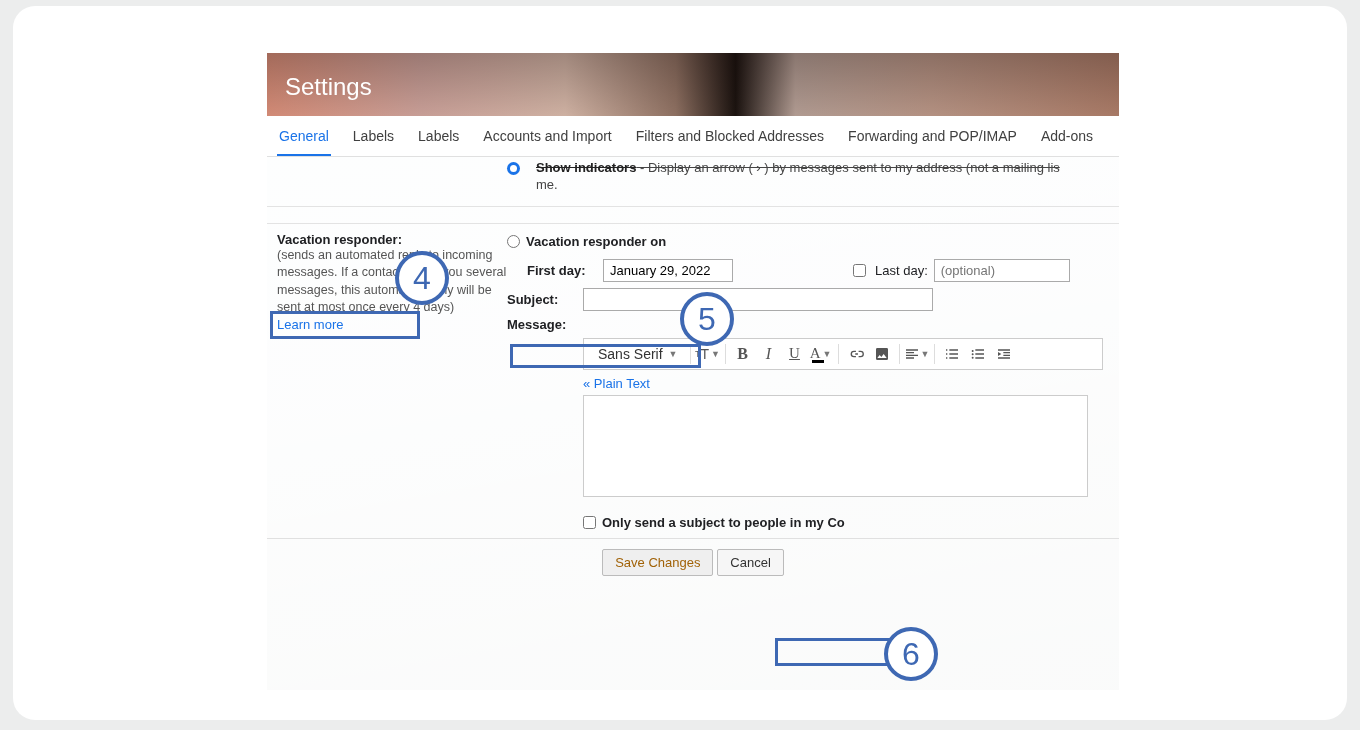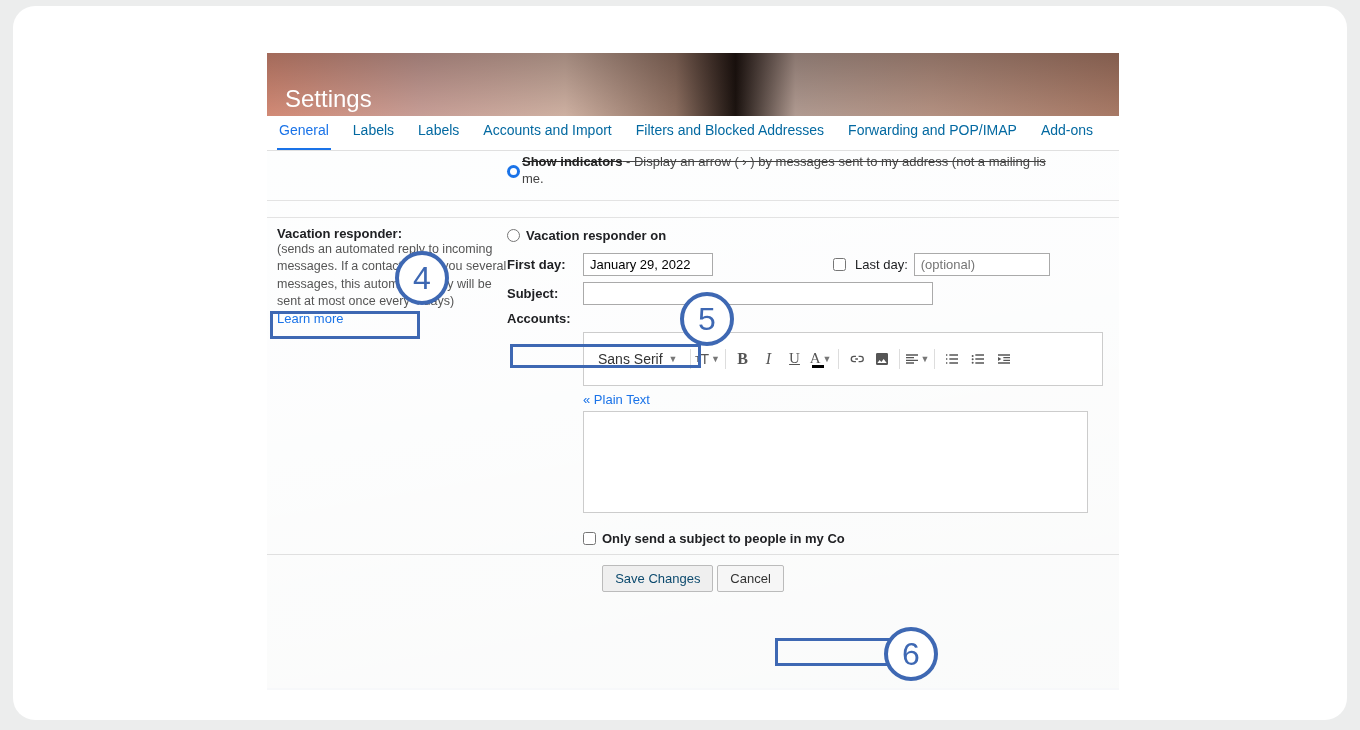--- a/index.html
+++ b/index.html
@@ -45,7 +45,7 @@
   }
   .header h1 {
     margin: 0;
-    padding: 32px 18px 0;
+    padding: 20px 18px 0;
     font-weight: 400;
     font-size: 24px;
     font-family: "Google Sans", Arial, sans-serif;

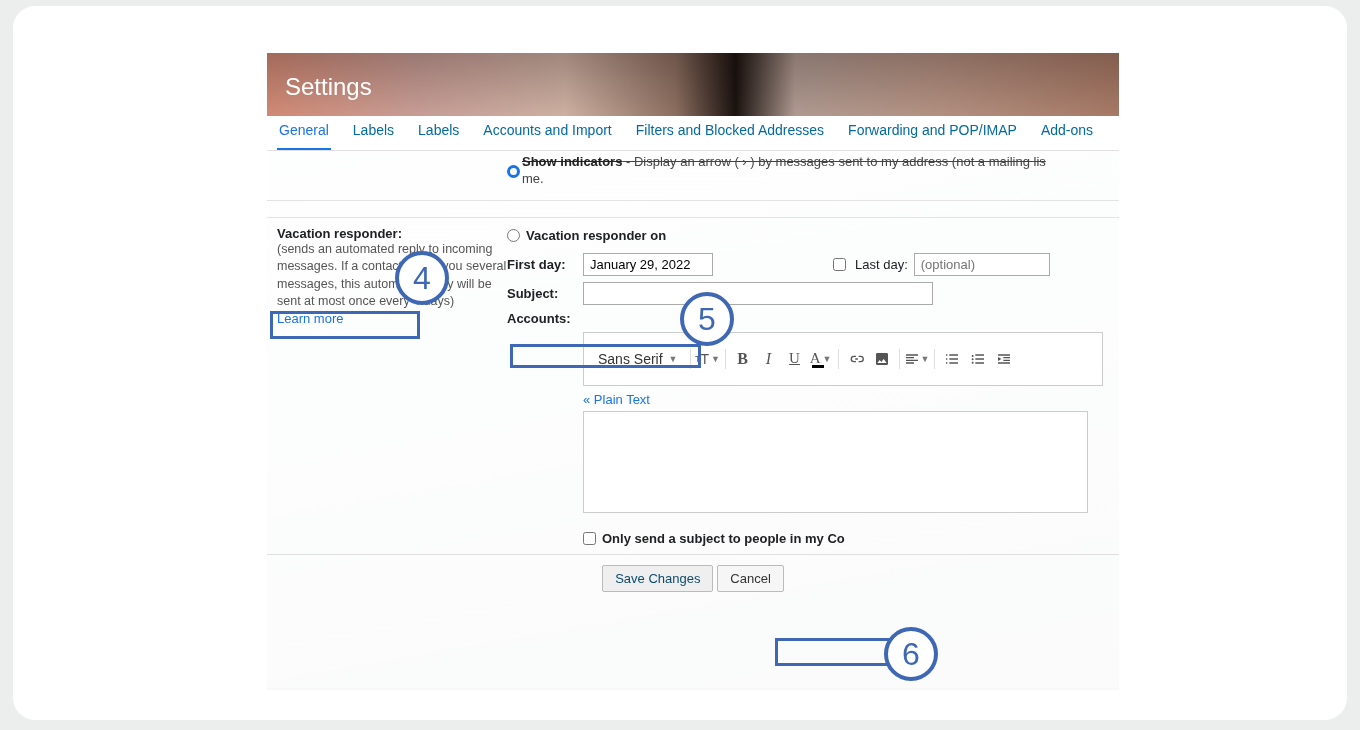--- a/index.html
+++ b/index.html
@@ -53,7 +53,7 @@
   .tabs {
     display: flex;
     gap: 20px;
-    padding: 2px 10px 0 10px;
+    padding: 8px 10px 0 10px;
     background: #fff;
     border-bottom: 1px solid #e0e0e0;
     font-size: 14px;

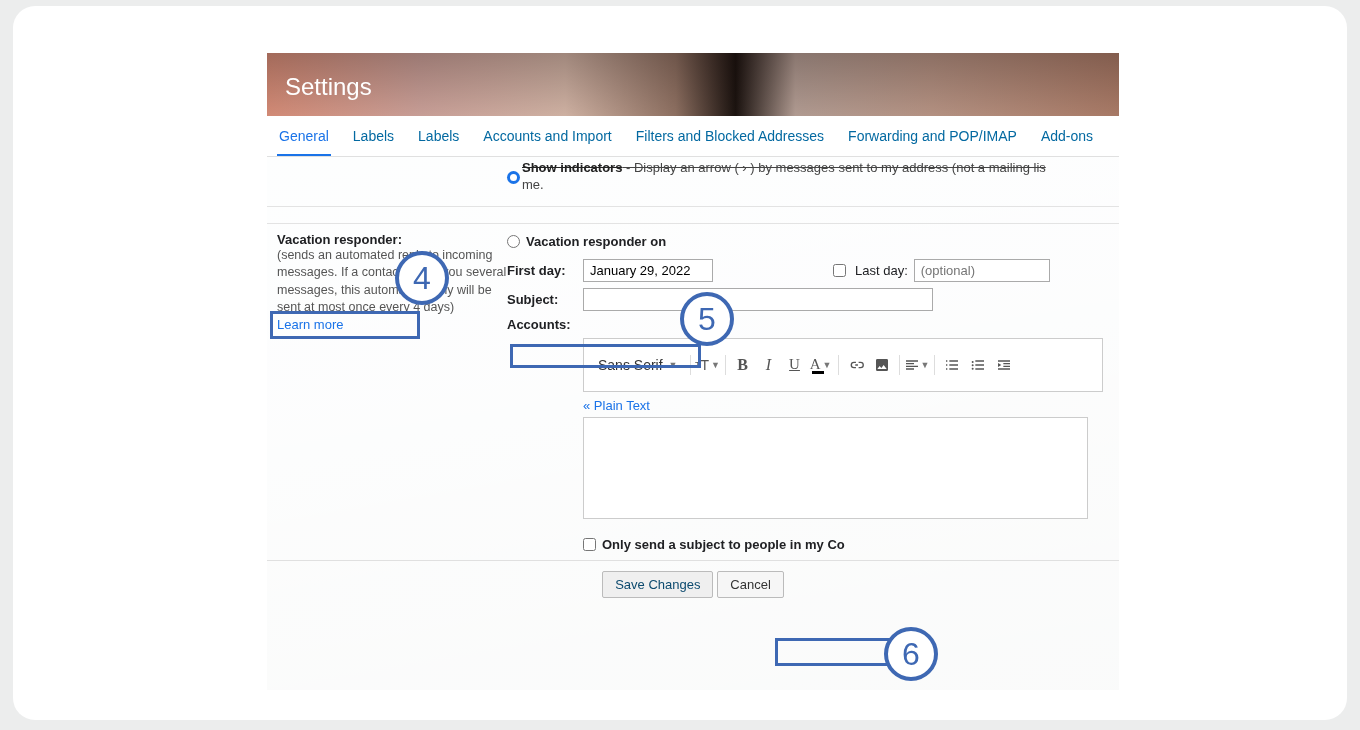--- a/index.html
+++ b/index.html
@@ -62,7 +62,7 @@
   }
   .tab {
     padding: 4px 2px 10px;
-    color: #0369a1;
+    color: #404040;
     cursor: pointer;
     font-family: "Google Sans", Arial, sans-serif;
   }

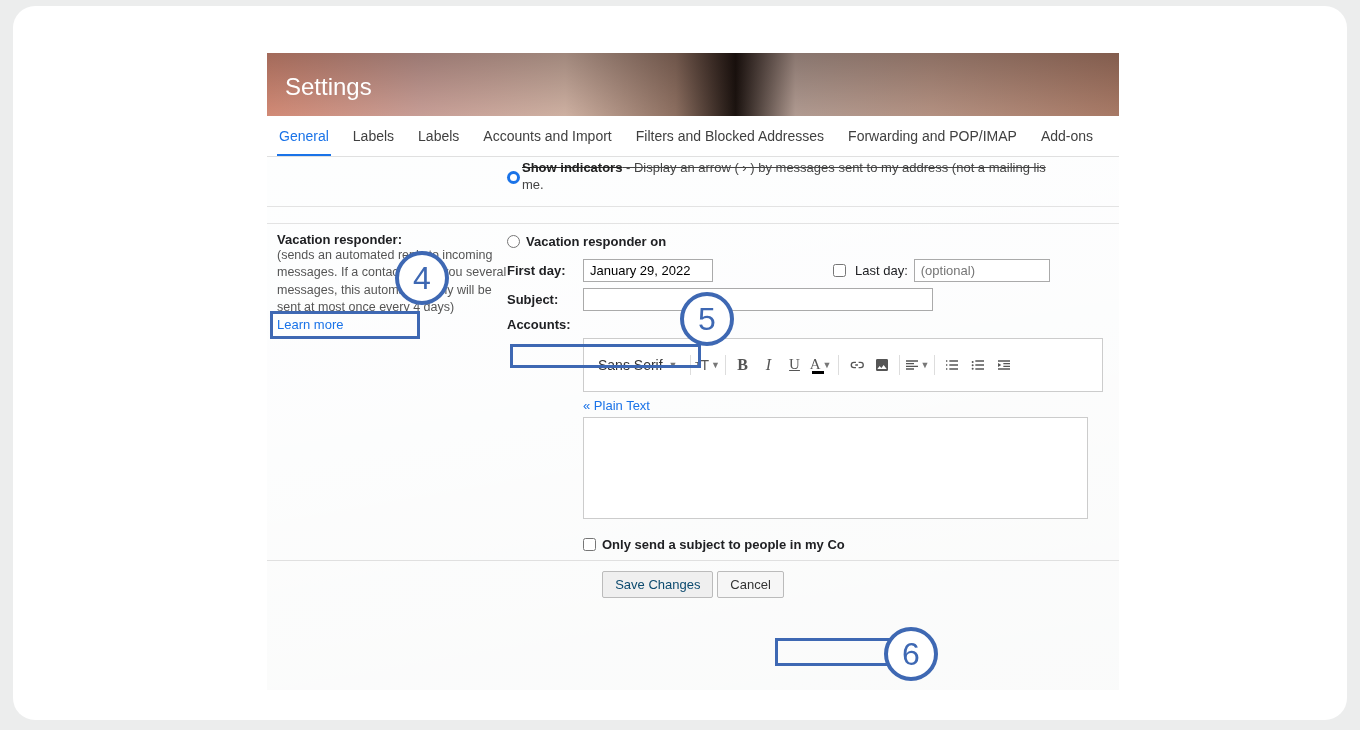--- a/index.html
+++ b/index.html
@@ -100,7 +100,7 @@
   .radio-line .bold { font-weight: bold; }
   .radio-line .desc { color: #444; }
   .indicators-cutoff {
-    display:flex; gap:2px; margin:-5px 0 4px;align-items:center;
+    display:flex; gap:16px; margin:-5px 0 4px;
   }
   .indicators-cutoff .r { width:13px; height:13px; border-radius:50%; background:#1a73e8; margin-top:2px; flex-shrink:0; position:relative;}
   .indicators-cutoff .r::after{content:"";position:absolute;left:3px;top:3px;width:7px;height:7px;border-radius:50%;background:#fff;}

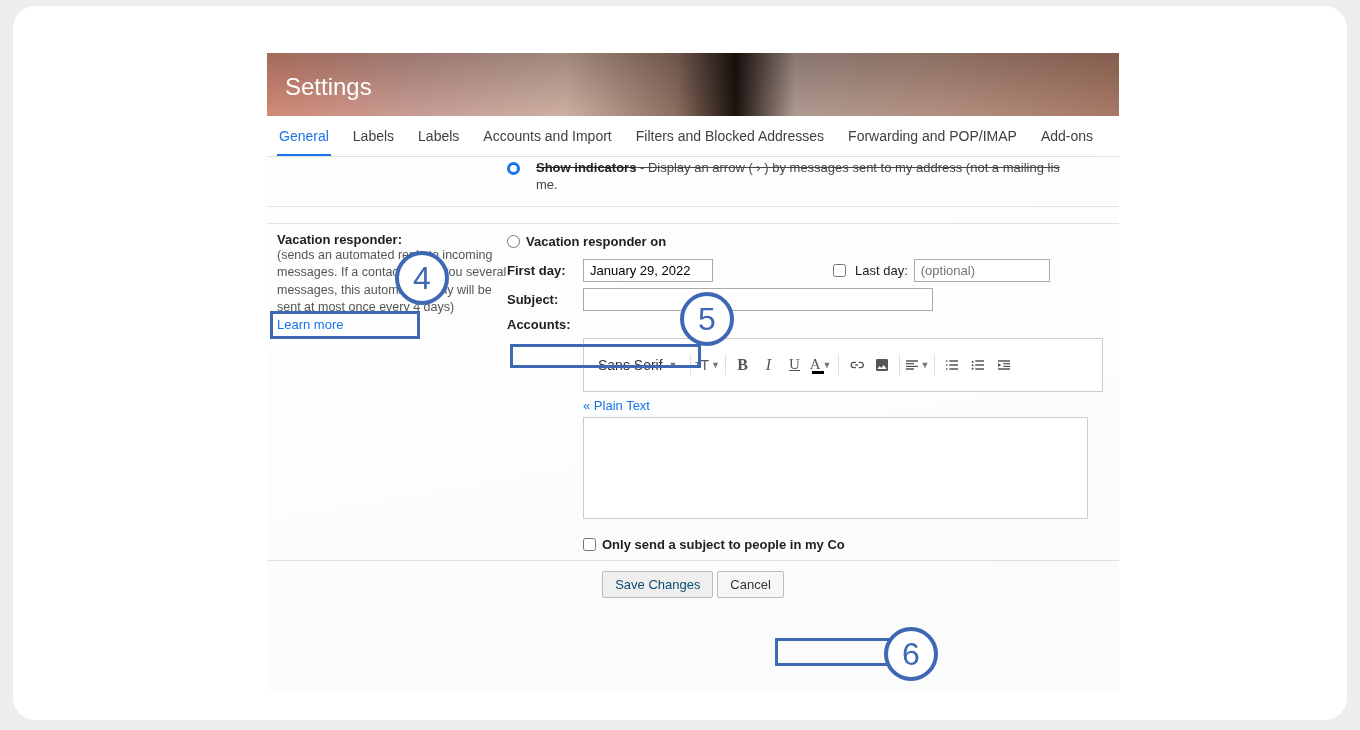--- a/index.html
+++ b/index.html
@@ -224,7 +224,7 @@
             <span class="bold">Vacation responder on</span>
           </label>
 
-          <div class="fieldrow" style="margin-top:10px;">
+          <div class="fieldrow" style="margin-top:10px;margin-left:20px;">
             <span class="flabel">First day:</span>
             <input type="text" style="width: 130px;" value="January 29, 2022">
             <div style="flex:0 0 100px"></div>

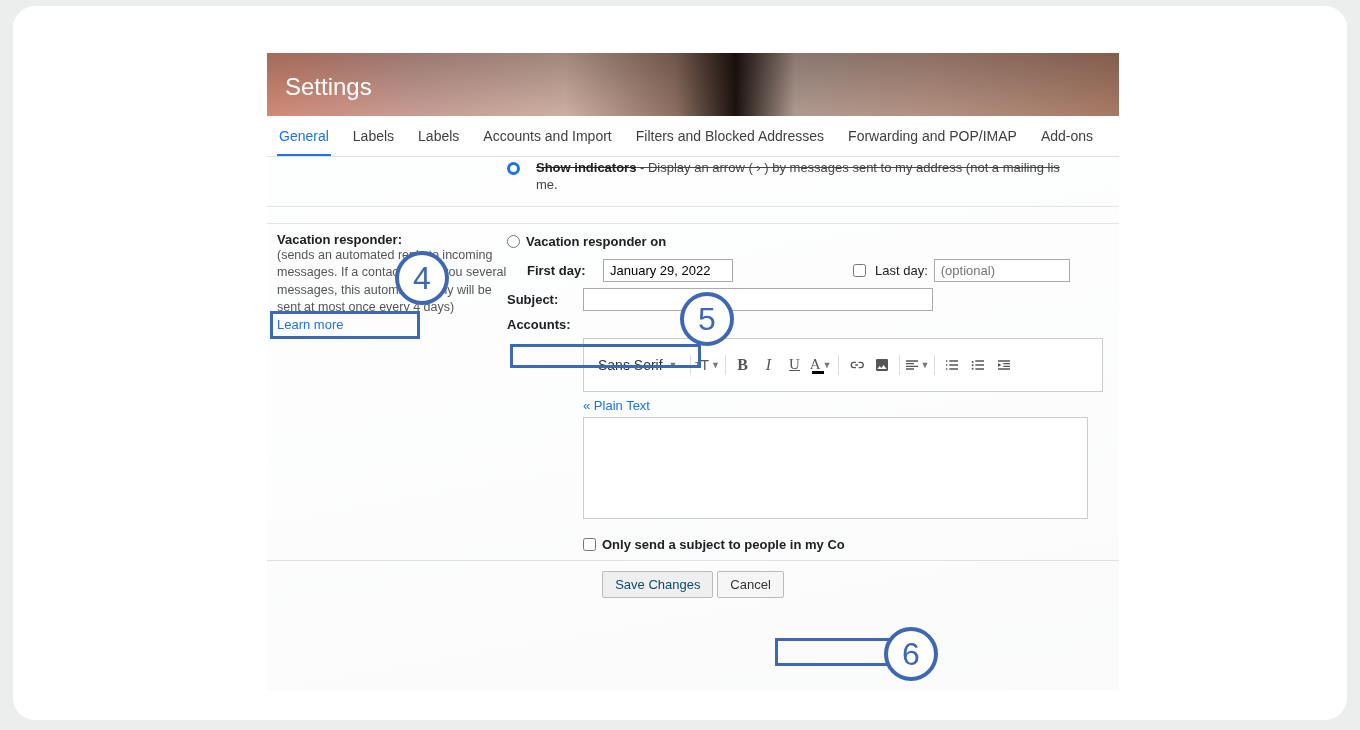--- a/index.html
+++ b/index.html
@@ -241,7 +241,7 @@
           </div>
 
           <div class="fieldrow" style="align-items:flex-start;">
-            <span class="flabel">Accounts:</span>
+            <span class="flabel">Message:</span>
           </div>
 
           <div class="rte">

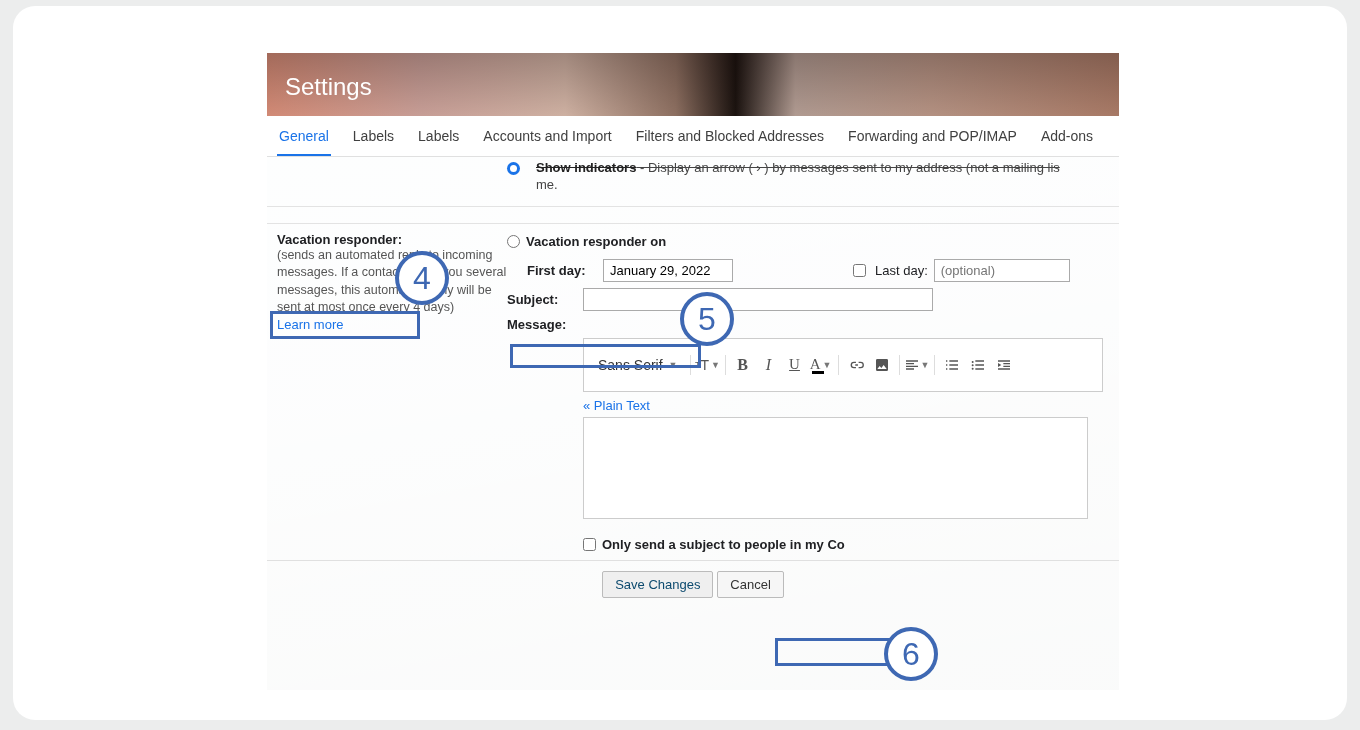--- a/index.html
+++ b/index.html
@@ -122,7 +122,7 @@
   .toolbar {
     display:flex; align-items:center; gap:0;
     background:#fff; border:1px solid #ccc;
-    padding:14px 6px;
+    padding:3px 6px;
     font-size:14px; color:#555;
     overflow:hidden;
   }

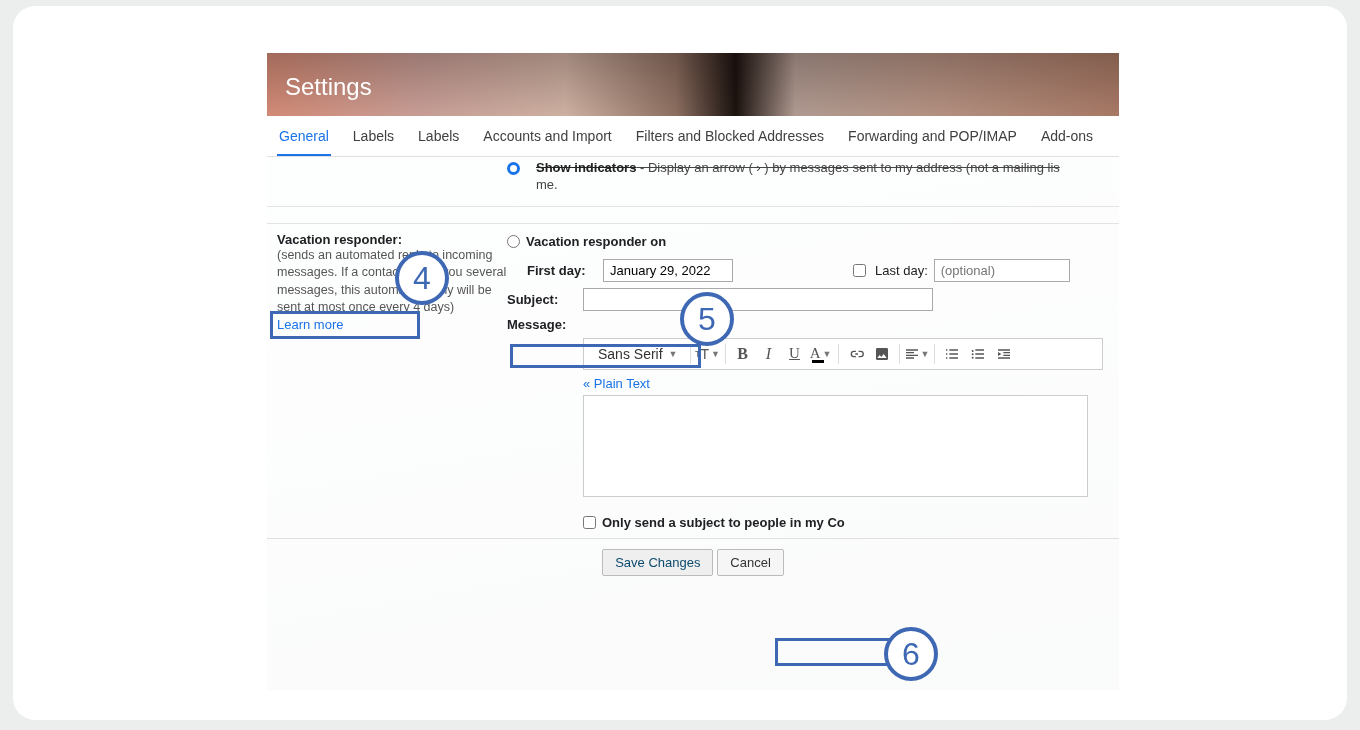--- a/index.html
+++ b/index.html
@@ -154,7 +154,7 @@
     border:1px solid #bbb; background:#f6f6f6; color:#333;
     padding:5px 12px; font-size:13px; cursor:pointer; border-radius:2px;
   }
-  .btn.disabled { color:#0c4a6e; background:#efefef; cursor:default;text-align:right;}
+  .btn.disabled { color:#a16207; background:#efefef; cursor:default;text-align:right;}
   
   .badge {
     position:absolute;

